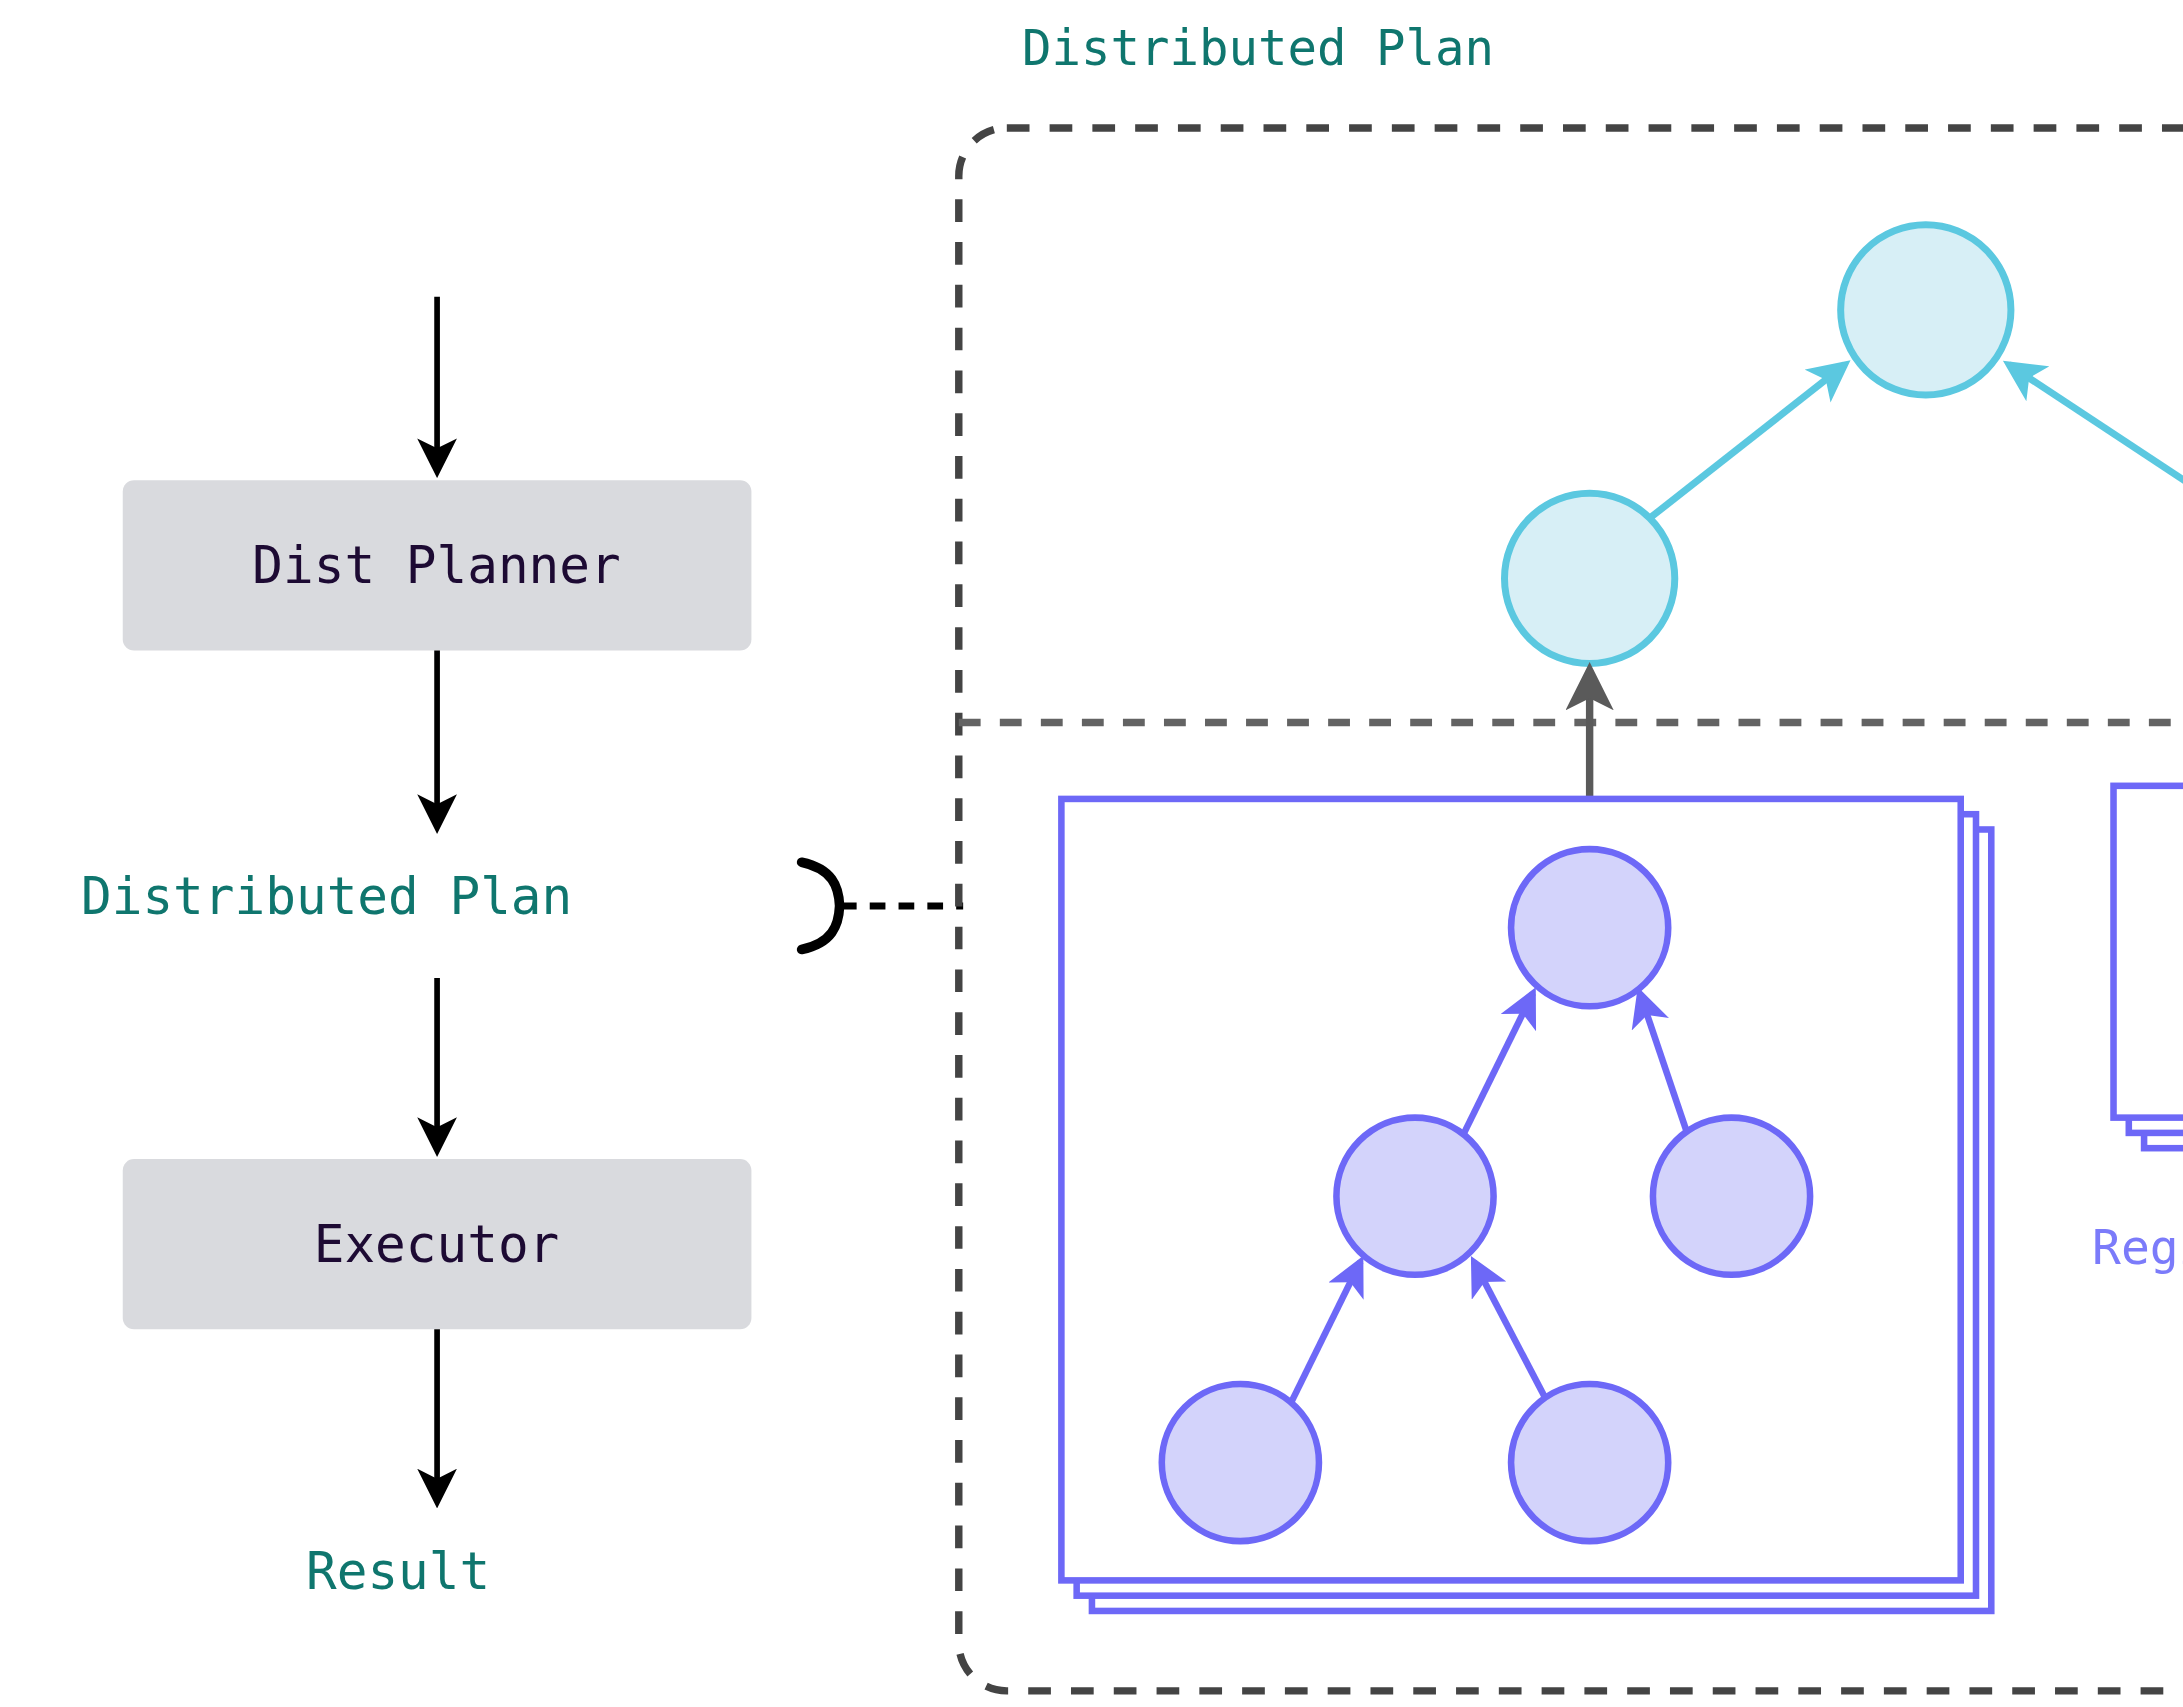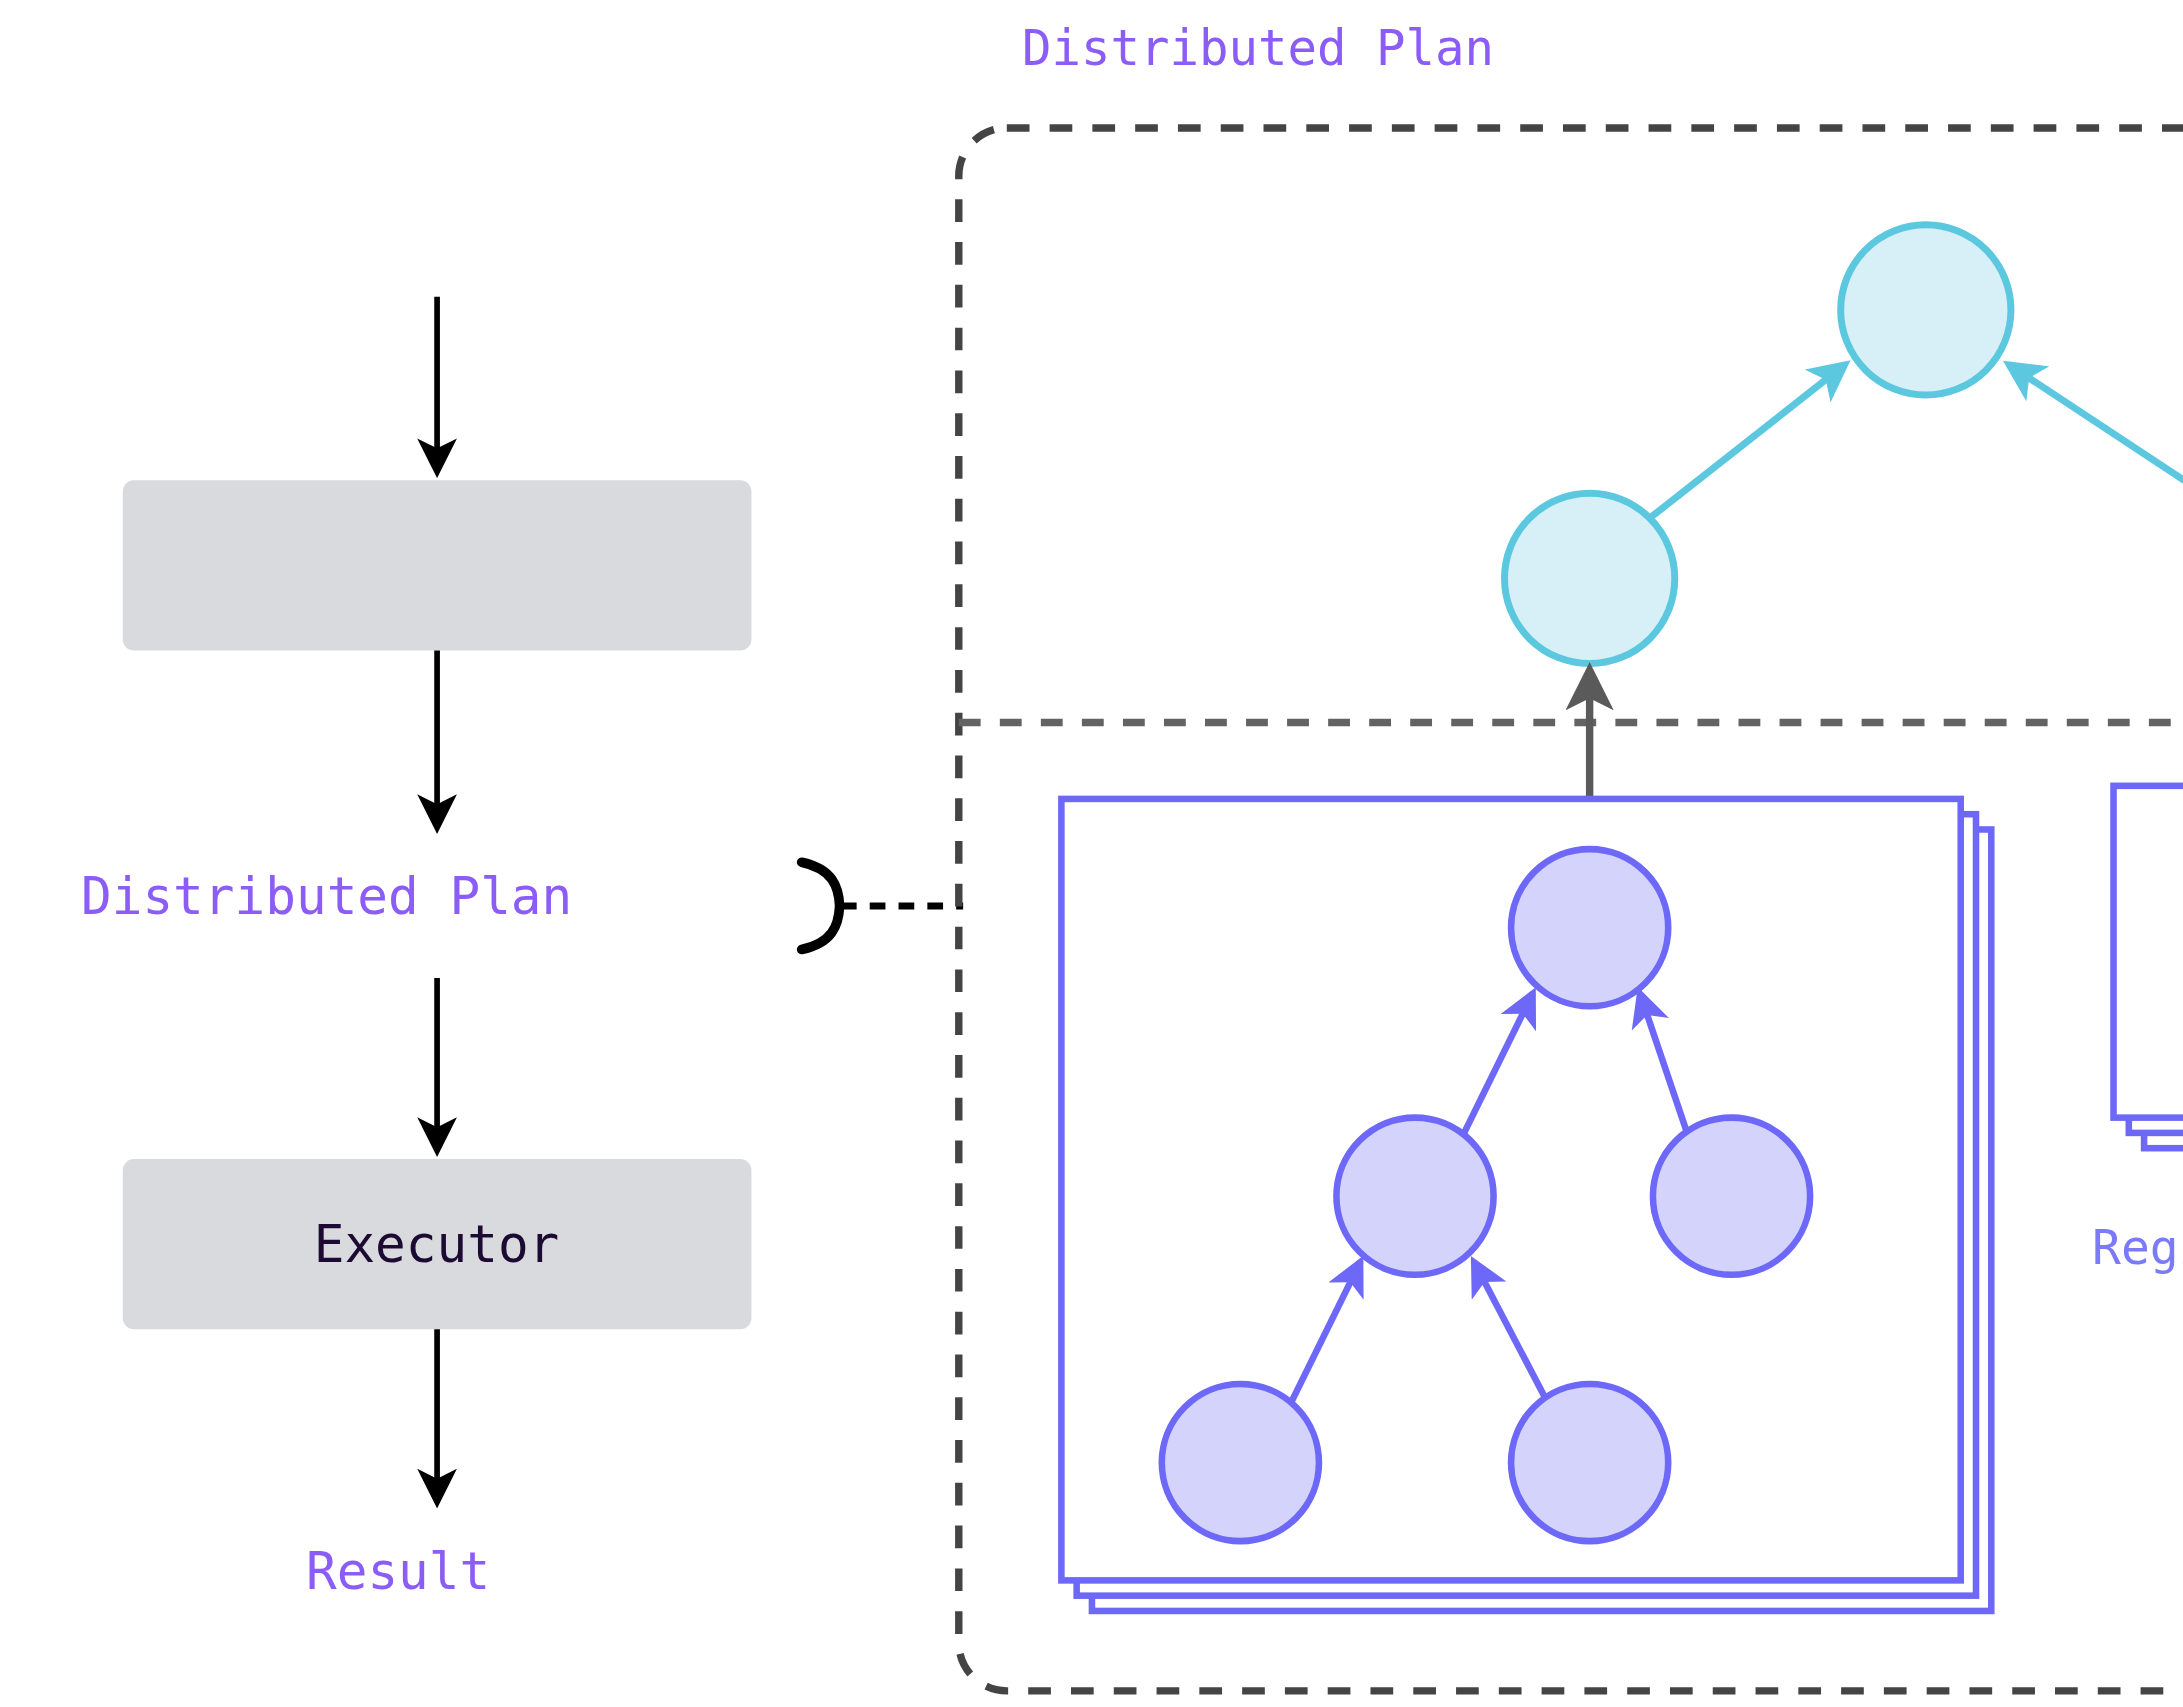--- a/index.html
+++ b/index.html
@@ -17,7 +17,7 @@
     white-space:pre;
     line-height:1;
   }
-  .lbl-dark{color:#8b5cf6;}
+  .lbl-dark{color:#0f766e;}
   .lbl-purple{color:#7b7bfa;}
   .boxlabel{
     position:absolute;

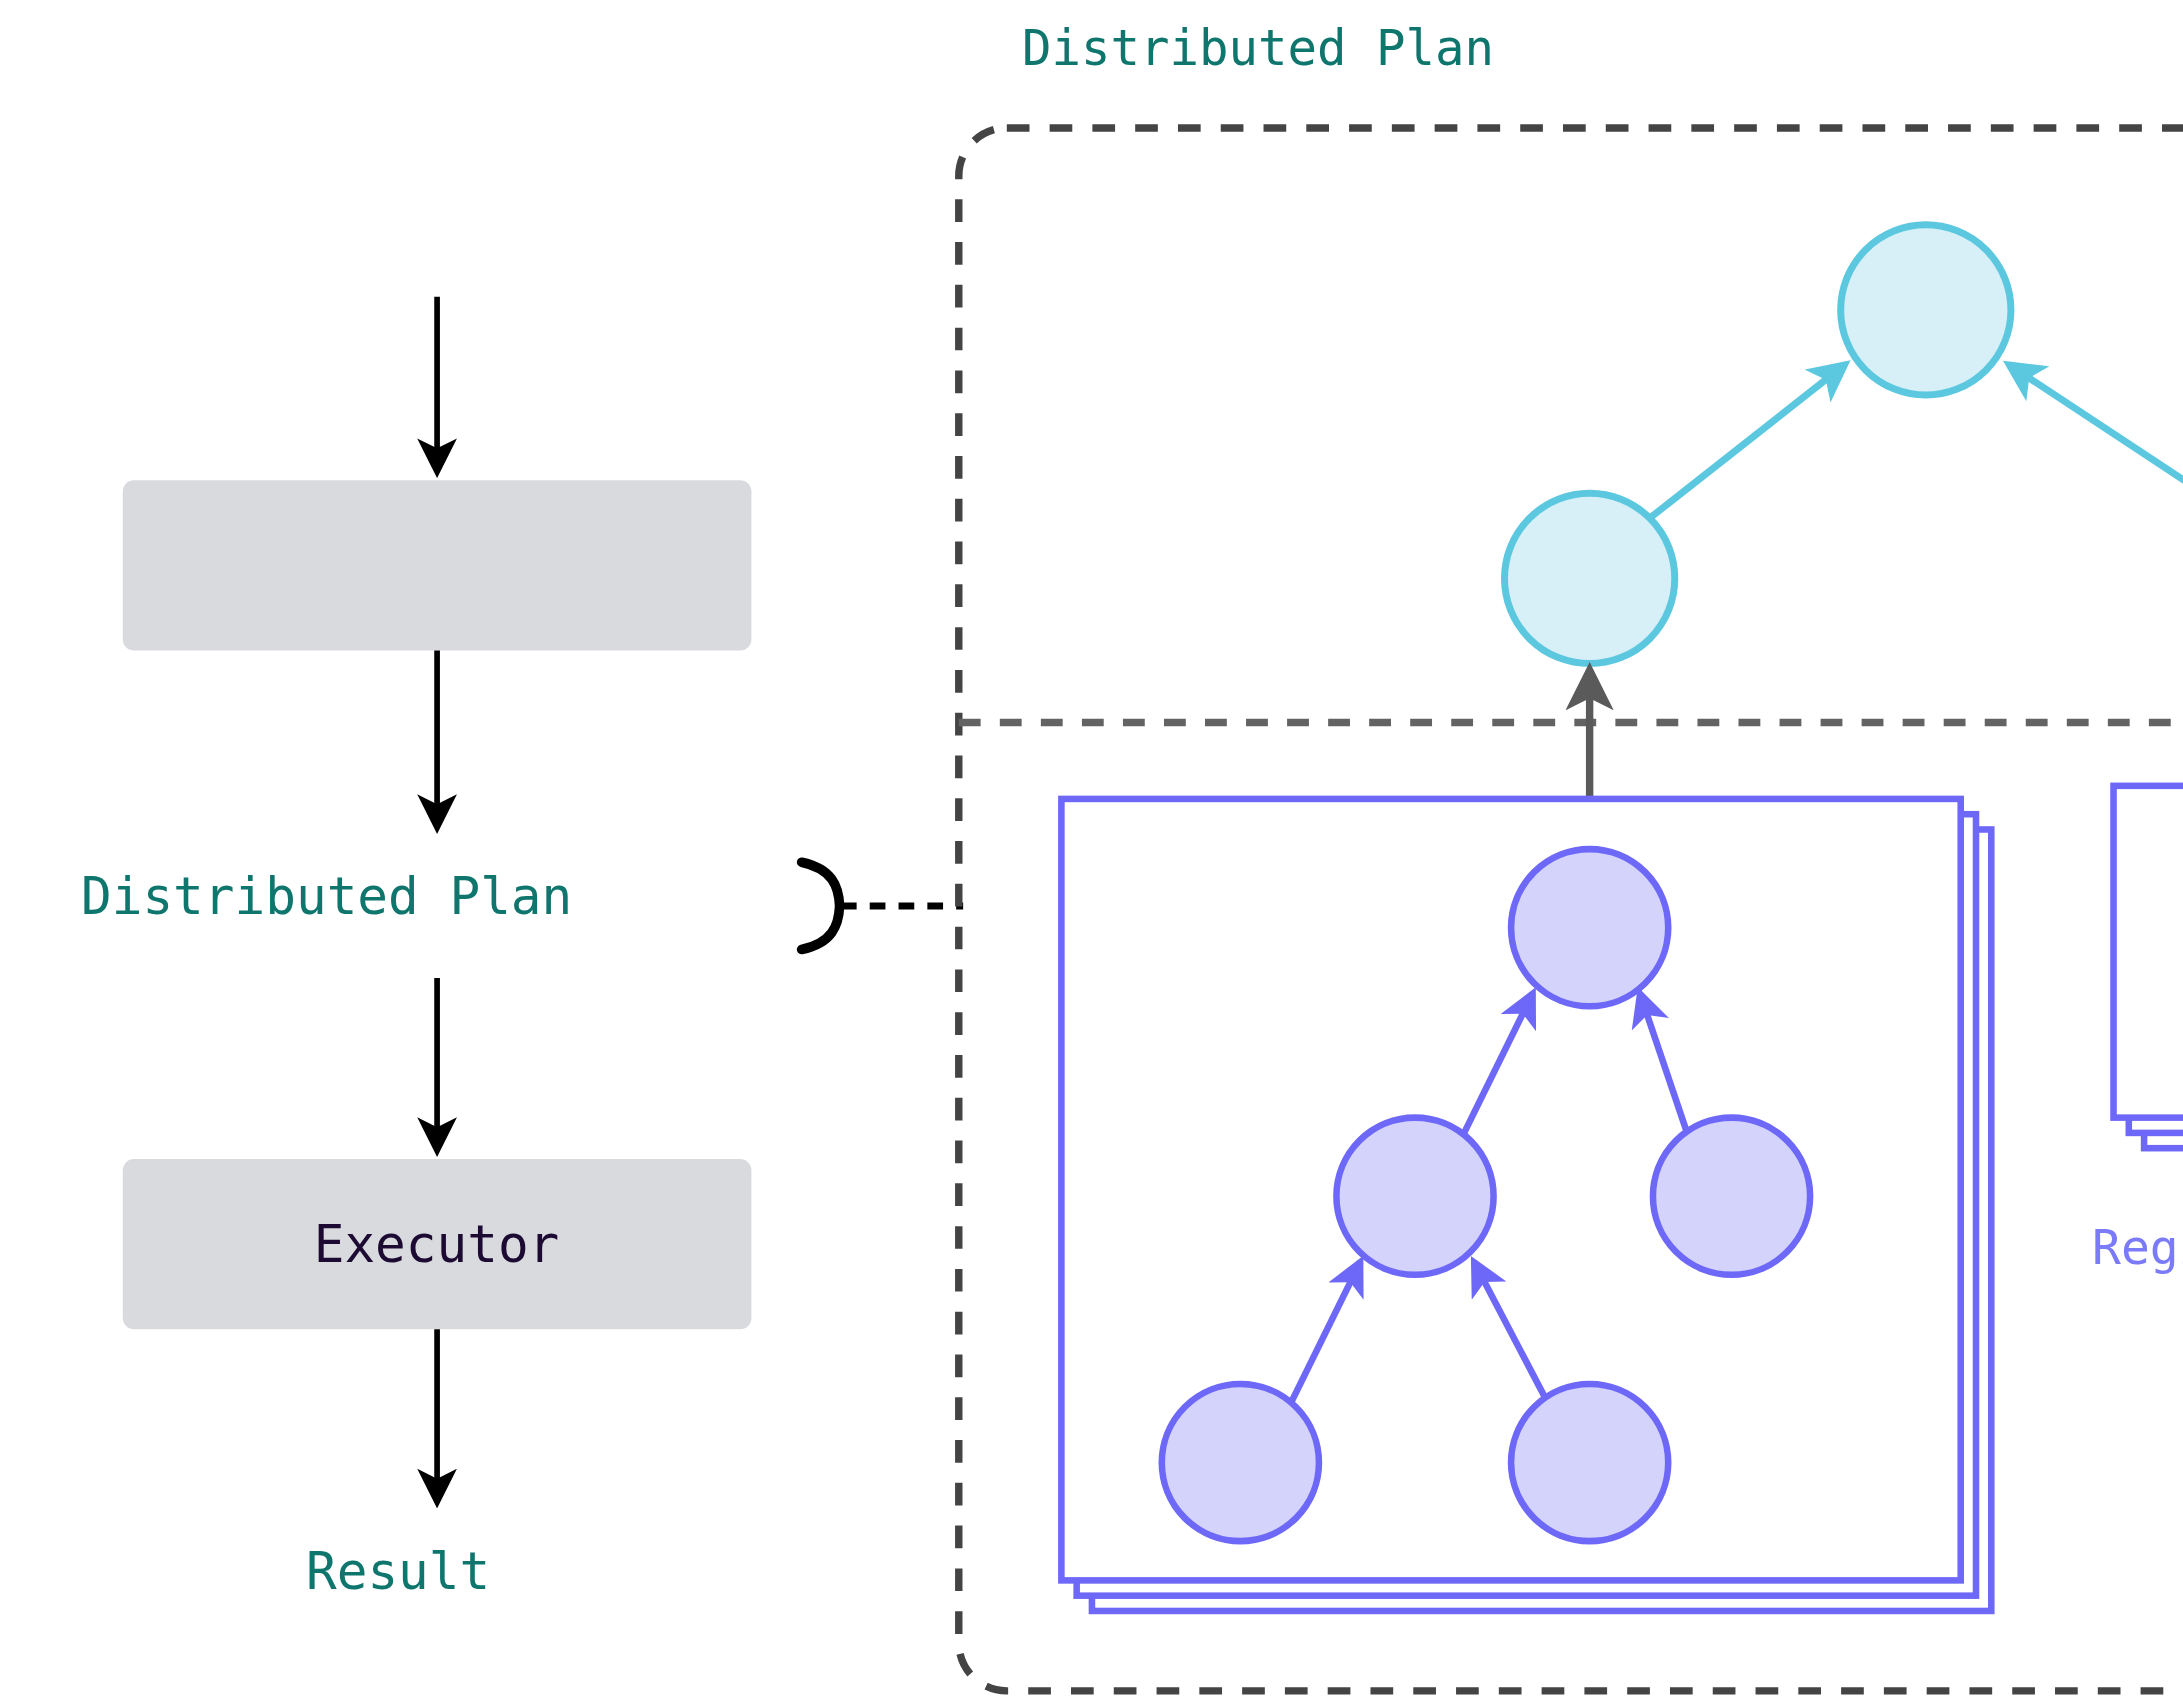--- a/index.html
+++ b/index.html
@@ -116,6 +116,7 @@
   <div class="lbl lbl-dark" style="left:1022px;top:24px;font-size:49px;">Distributed Plan</div>
 
 
+  <div class="boxlabel" style="left:122px;top:480px;width:629px;height:170px;font-size:51px;">Dist Planner</div>
 
   <div class="lbl lbl-dark" style="left:81px;top:871px;font-size:51px;">Distributed Plan</div>
 

